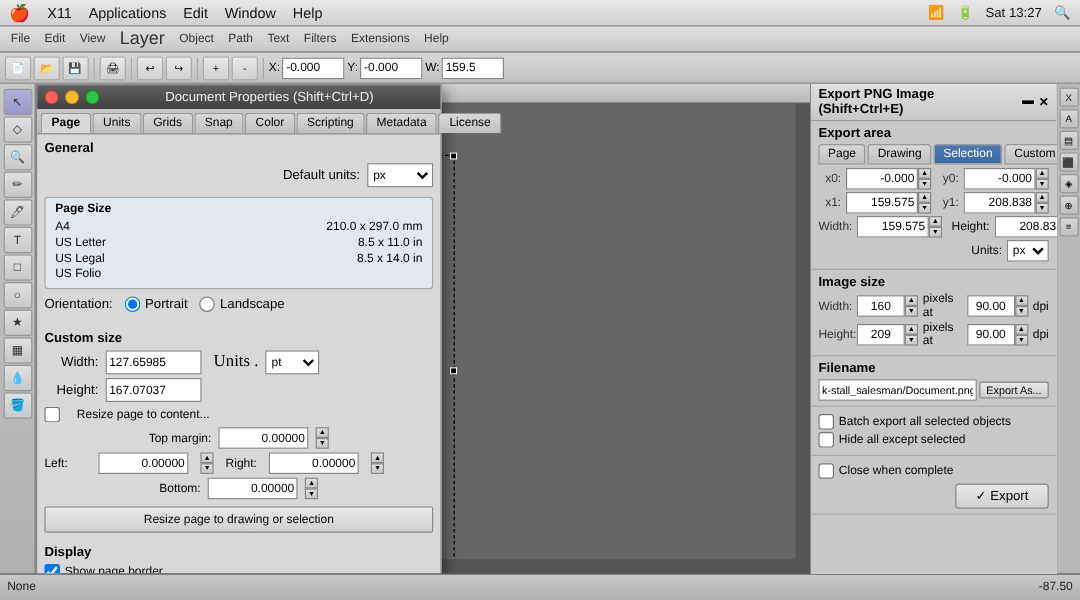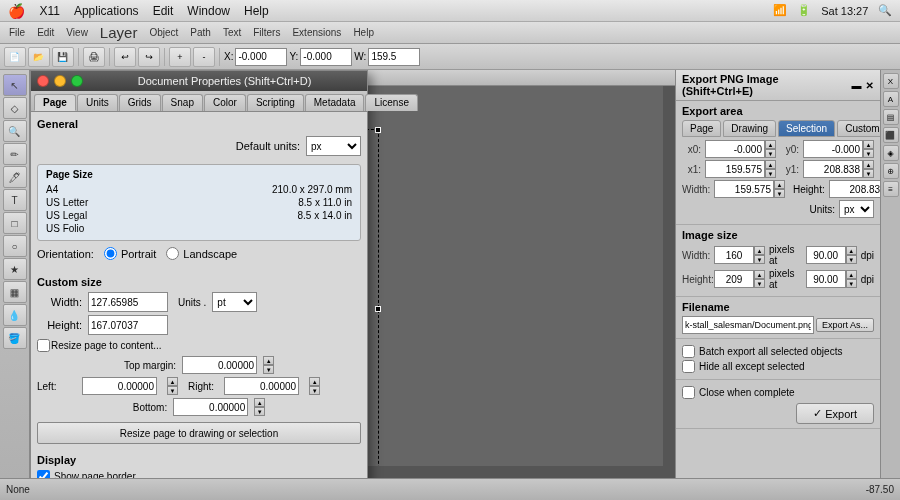--- a/index.html
+++ b/index.html
@@ -625,7 +625,7 @@
             <div class="custom-size-row">
               <span class="custom-label">Width:</span>
               <input class="custom-input" value="127.65985" style="">
-              <span style="font-size:10px;margin-left:4px;">Units .</span>
+              <span style="font-size:14px;margin-left:4px;font-family:Liberation Serif, serif;">Units .</span>
               <select class="units-dropdown">
                 <option>pt</option>
                 <option>px</option>

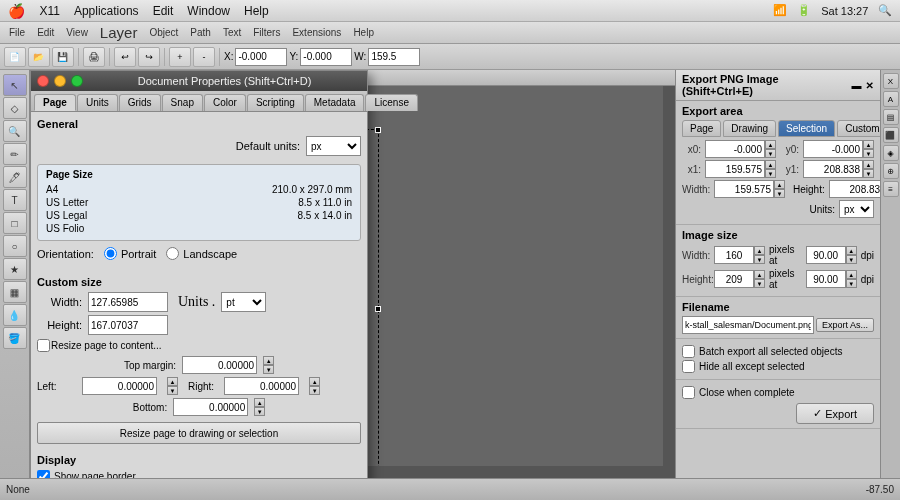--- a/index.html
+++ b/index.html
@@ -163,7 +163,7 @@
       font-size: 10px;
     }
 
-    .resize-checkbox-row { display: flex; align-items: center; gap: 1px; font-size: 10px; margin: 4px 0; }
+    .resize-checkbox-row { display: flex; align-items: center; gap: 14px; font-size: 10px; margin: 4px 0; }
 
     .margin-section { margin-top: 4px; }
     .top-margin-row { display: flex; align-items: center; justify-content: center; gap: 6px; font-size: 10px; margin-bottom: 3px; }

